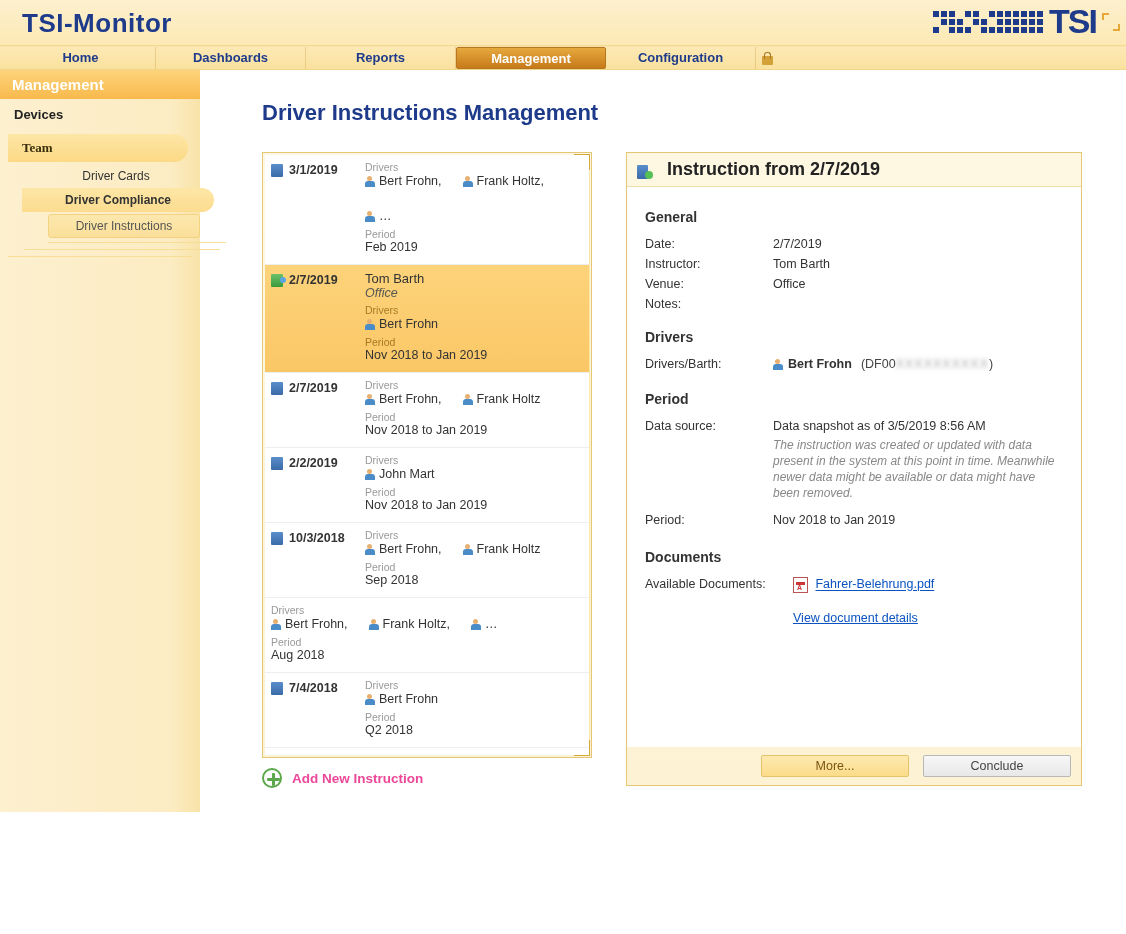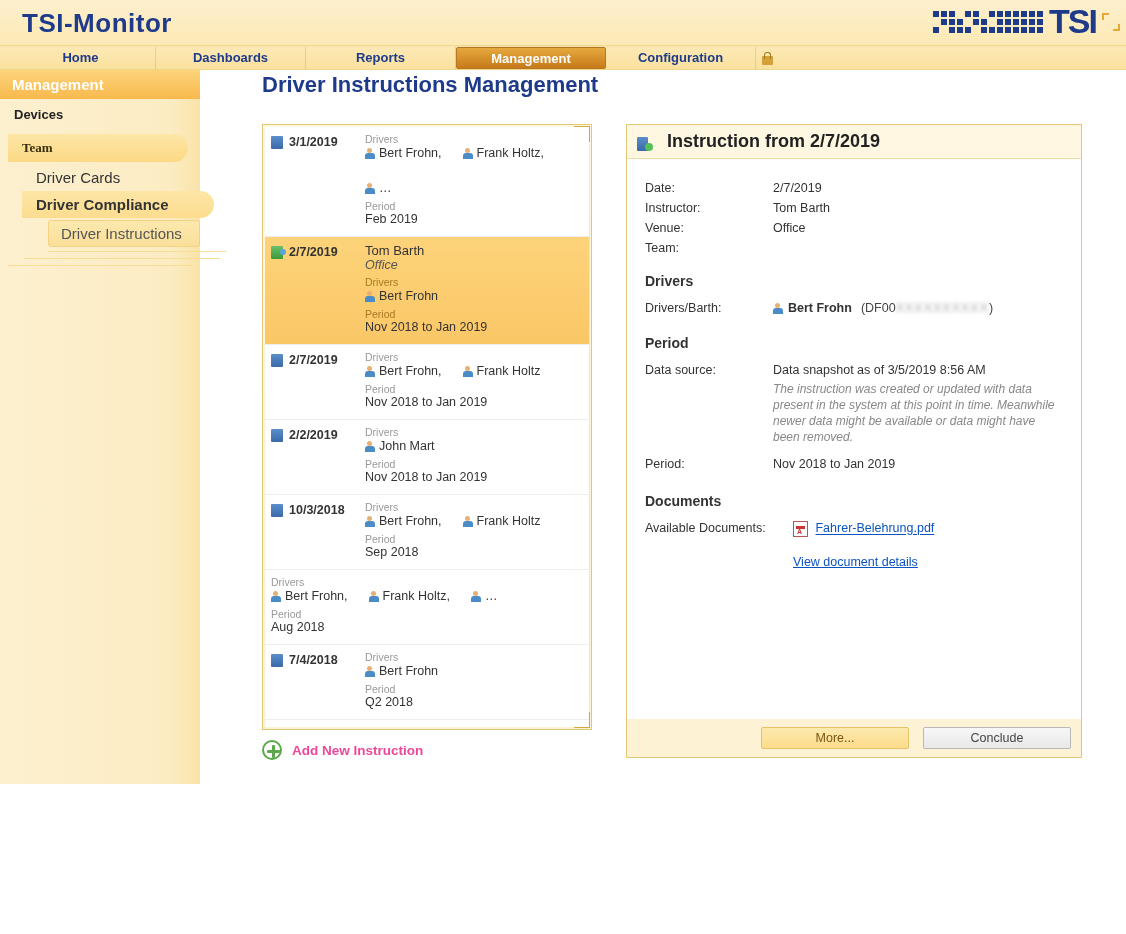--- a/index.html
+++ b/index.html
@@ -34,7 +34,7 @@
   .side-rule.outer { margin-left: 24px; width: 196px; }
   .side-rule.inner { margin-left: 48px; width: 178px; }
 
-  .main { flex: 1; padding: 2px 44px 24px 62px; }
+  .main { flex: 1; padding: 30px 44px 24px 62px; }
   .page-title { color:#1e3a8a; font-weight:bold; font-size: 22px; margin-bottom: 24px; }
   .columns { display:flex; gap: 34px; align-items:flex-start;margin-top:26px; }
   .col-left { width: 330px; }

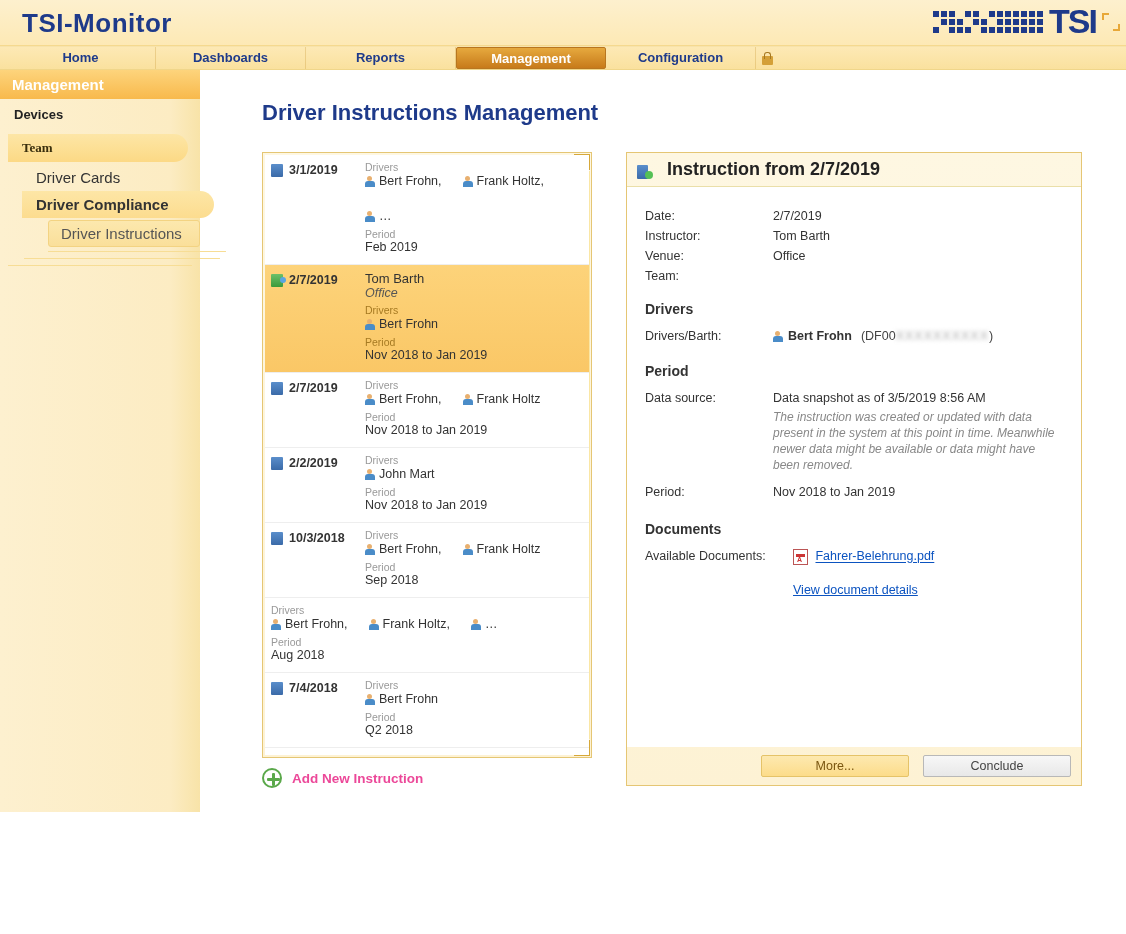--- a/index.html
+++ b/index.html
@@ -27,7 +27,7 @@
   .sidebar-header { background: linear-gradient(#fdd47c, #f8b94c); color: #fff; font-weight: bold; font-size: 15px; padding: 6px 12px; }
   .side-link { display:block; padding: 8px 14px; font-weight: bold; color: #222; cursor:pointer; }
   .side-cap { background: linear-gradient(#fde6a6, #fcd985); border-radius: 0 18px 18px 0; margin: 4px 4px 2px 8px; padding: 6px 14px; font-weight: bold; color:#3a2f0d; width: 180px; font-family: Liberation Serif, serif; }
-  .side-sub { display:block; padding: 5px 4px 5px 36px; color:#333; cursor:pointer; font-size: 15px; }
+  .side-sub { display:block; padding: 5px 4px 5px 36px; color:#333; cursor:pointer; font-size: 12px; text-align: center; }
   .side-sub.compliance { background: linear-gradient(#fde6a6, #fcdc8f); border-radius: 0 14px 14px 0; margin: 0 0 0 22px; padding: 5px 14px; width: 192px; font-weight:bold; }
   .side-sub.instructions { background: linear-gradient(#fce8ae, #fadf9a); border: 1px solid #f3d382; border-radius: 3px; margin: 2px 0 0 48px; padding: 4px 12px; width: 152px; color:#555; }
   .side-rule { border-radius: 0 18px 18px 0; border: 1px solid #f7dd95; margin: 4px 0 6px 8px; padding: 0; height: 0; width: 184px; border-top: none; }

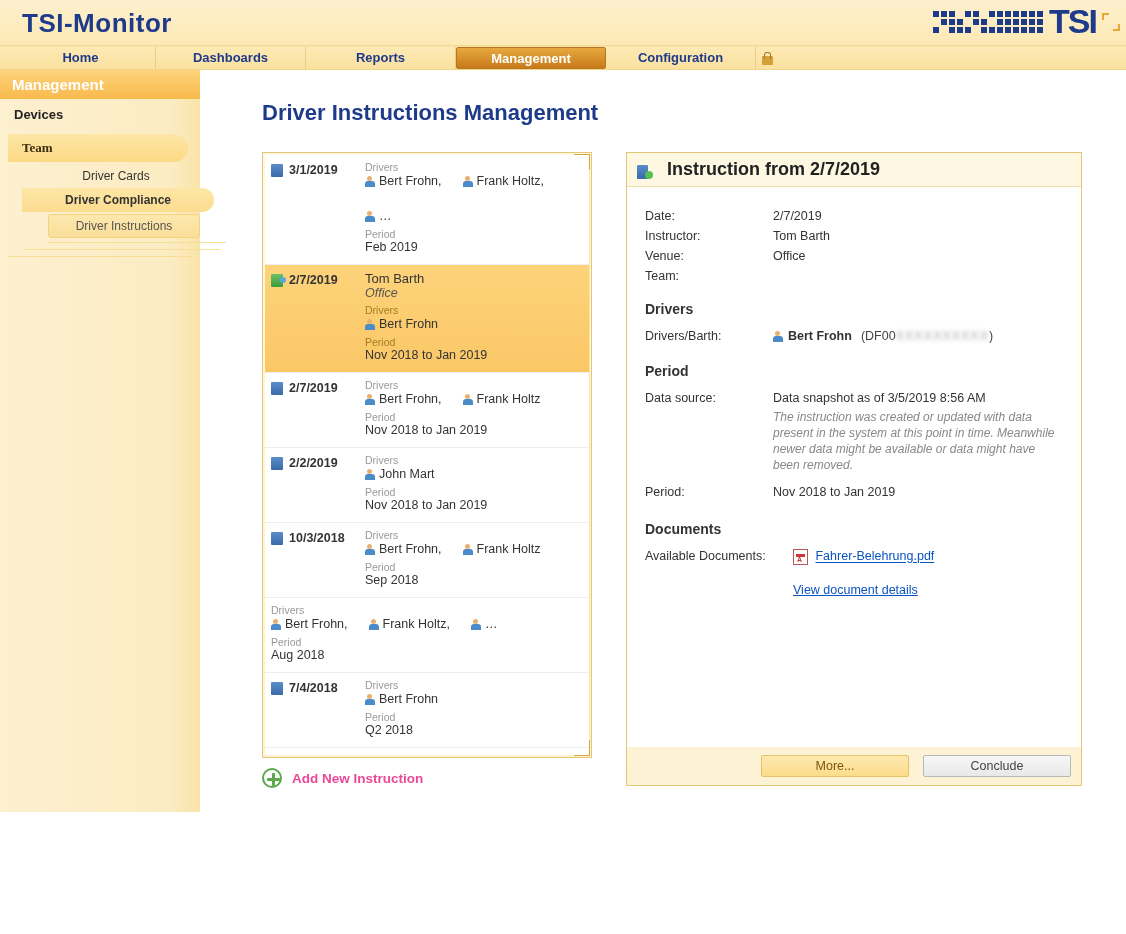--- a/index.html
+++ b/index.html
@@ -366,6 +366,7 @@
           </div>
           <div class="detail-body">
 
+            <div class="section-title">General</div>
             <div class="field-row">
                 <div class="field-label">Date:</div>
                 <div class="field-val">2/7/2019</div>

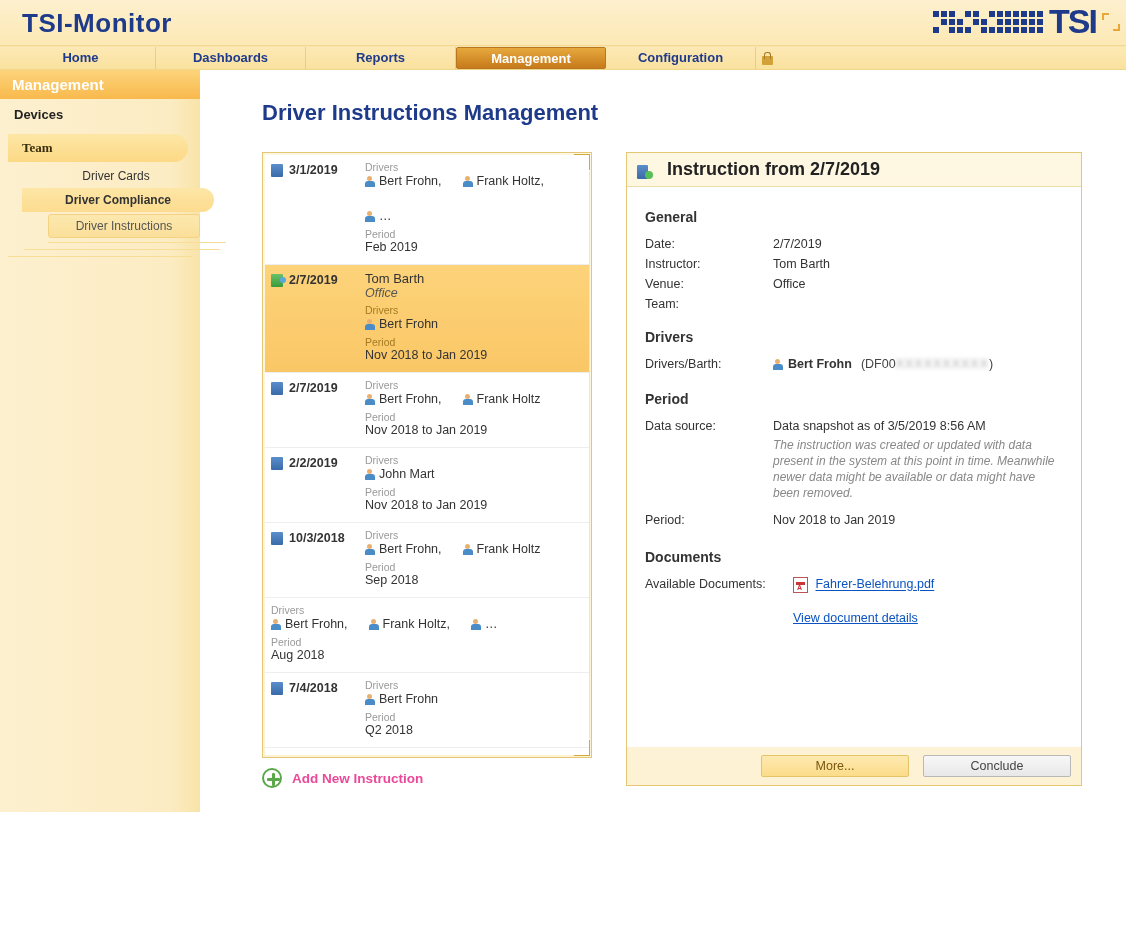--- a/index.html
+++ b/index.html
@@ -380,7 +380,7 @@
                 <div class="field-val">Office</div>
               </div>
             <div class="field-row">
-                <div class="field-label">Team:</div>
+                <div class="field-label">Notes:</div>
                 <div class="field-val"></div>
               </div>
 

